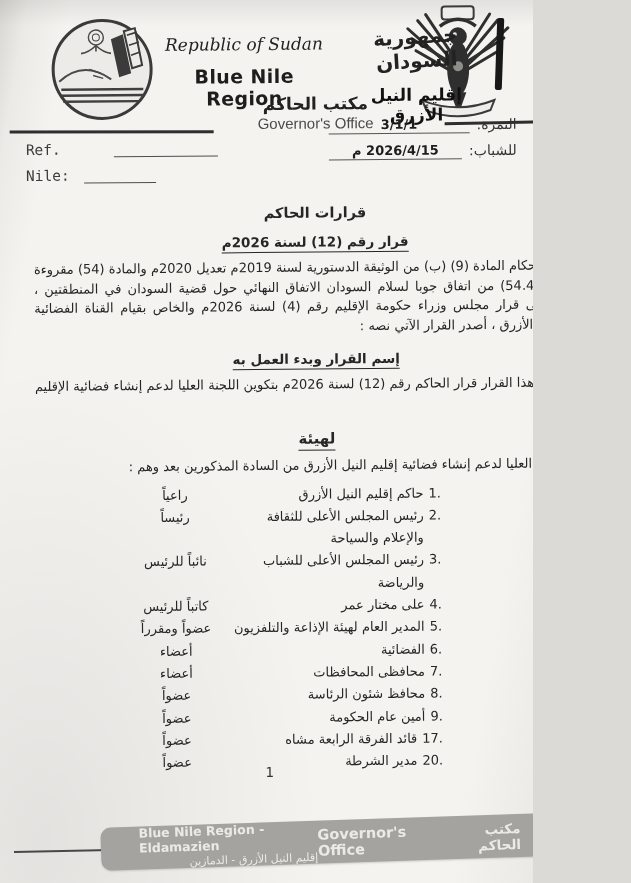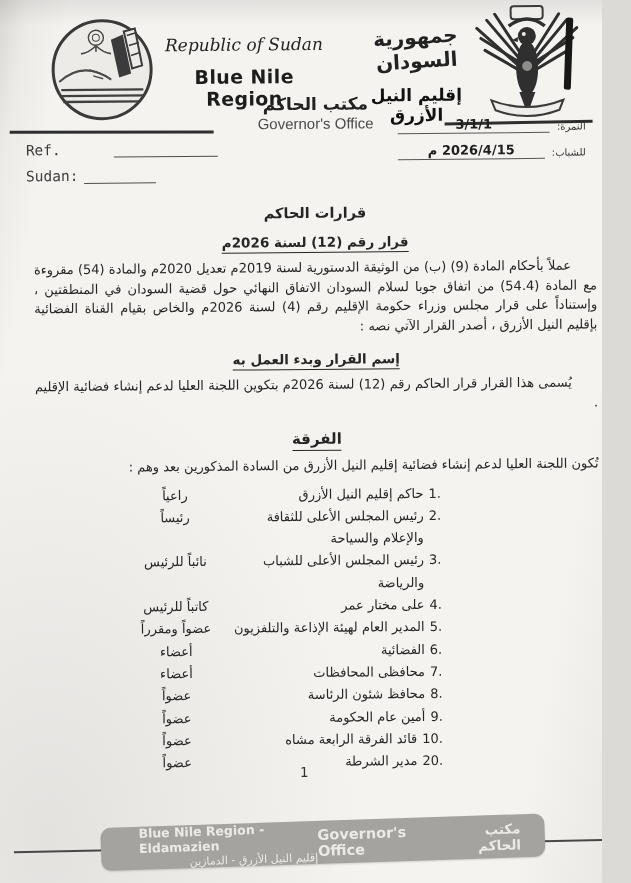--- a/index.html
+++ b/index.html
@@ -4,7 +4,7 @@
 <style>
   html,body{margin:0;padding:0;}
   body{width:631px;height:883px;overflow:hidden;font-family:"DejaVu Sans",sans-serif;color:#2b2b2b;background:#dcdad6;}
-  .paper{position:relative;width:602px;height:883px;overflow:hidden;
+  .paper{position:relative;width:533px;height:883px;overflow:hidden;
     background:linear-gradient(100deg,#d8d6d2 0px,#eceae7 28px,#f4f3f0 70px,#f4f3f0 88%,#ebe9e6 100%);}
   .paper::before{content:"";position:absolute;inset:0;pointer-events:none;
     background:linear-gradient(180deg,rgba(90,90,90,.12) 0,rgba(0,0,0,0) 26px),

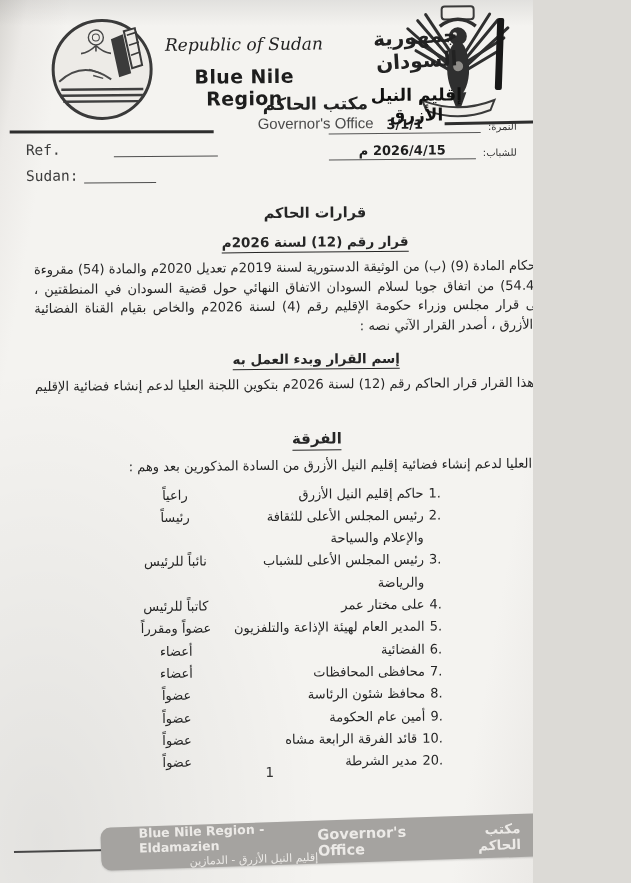--- a/index.html
+++ b/index.html
@@ -37,7 +37,7 @@
   .ref-line.r2{width:72px;margin-left:6px;}
   .meta-block{position:absolute;right:14px;top:118px;width:188px;direction:rtl;}
   .meta-row{display:flex;align-items:flex-end;gap:7px;margin-bottom:9px;}
-  .meta-lbl{font-size:10px;color:#333;padding-bottom:1px;}
+  .meta-lbl{font-size:14px;color:#333;padding-bottom:1px;}
   .meta-line{flex:1;border-bottom:1.3px solid #555;text-align:center;font-weight:bold;font-size:13px;padding-bottom:1px;color:#1e1e1e;}
 
   

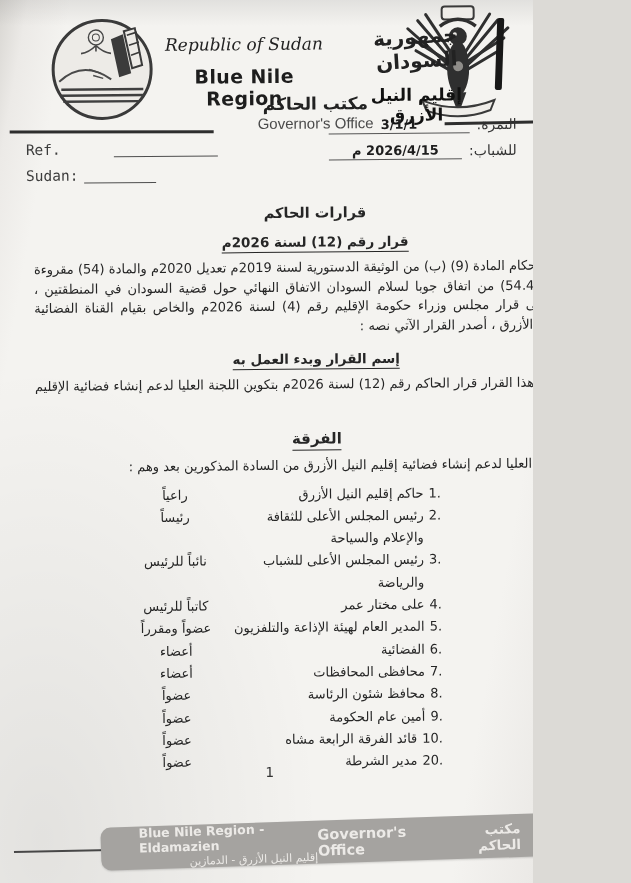--- a/index.html
+++ b/index.html
@@ -142,7 +142,7 @@
       <span class="ref-line r1"></span>
     </div>
     <div class="ref-row">
-      <span class="ref-lbl">Sudan:</span>
+      <span class="ref-lbl">Nile:</span>
       <span class="ref-line r2"></span>
     </div>
   </div>

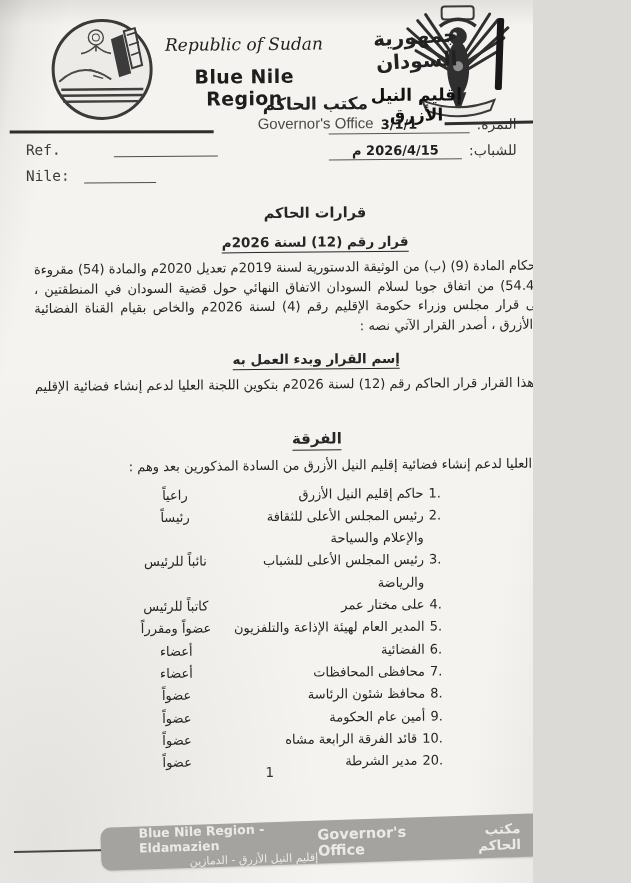--- a/index.html
+++ b/index.html
@@ -171,7 +171,7 @@
     <p class="para indent">يُسمى هذا القرار قرار الحاكم رقم (12) لسنة 2026م بتكوين اللجنة العليا لدعم إنشاء فضائية الإقليم .</p>
 
     <div class="sec-head big">
-      <span class="u">الفرقة</span>
+      <span class="u">لهيئة</span>
     </div>
     <p class="para">تُكون اللجنة العليا لدعم إنشاء فضائية إقليم النيل الأزرق من السادة المذكورين بعد وهم :</p>
 

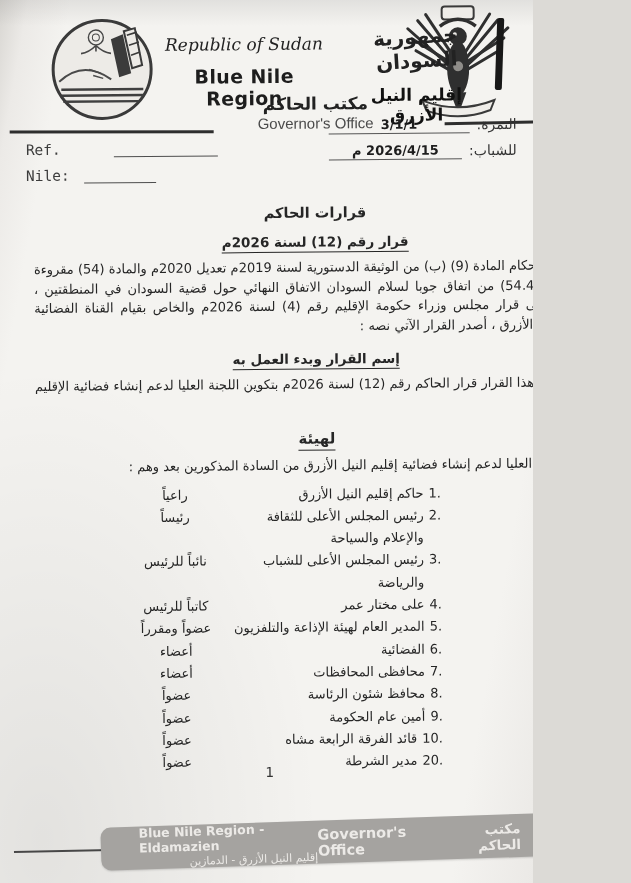--- a/index.html
+++ b/index.html
@@ -241,7 +241,7 @@
       </div>
       <div class="member-row">
         <span class="m-main">
-              <span class="m-num">10.</span>
+              <span class="m-num">17.</span>
               <span>قائد الفرقة الرابعة مشاه</span>
             </span>
         <span class="m-role">عضواً</span>

